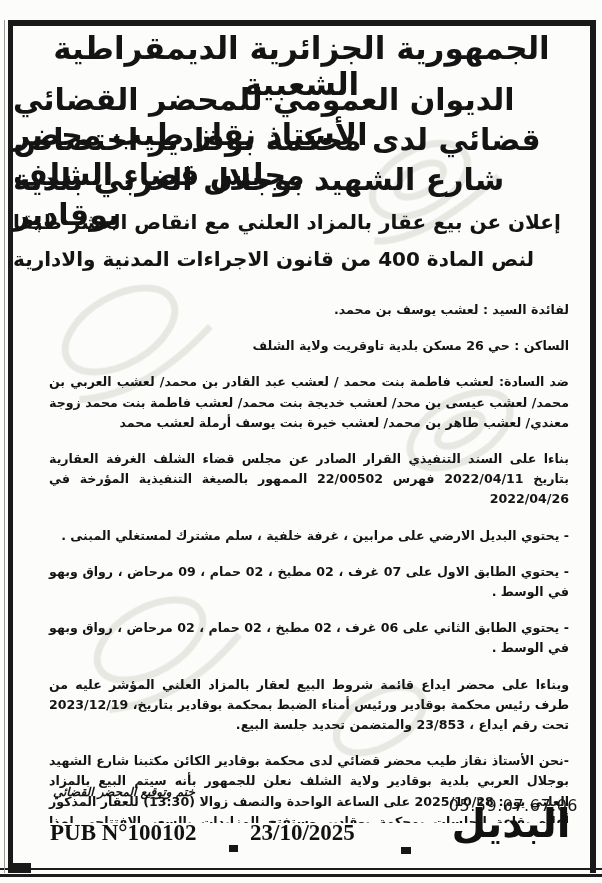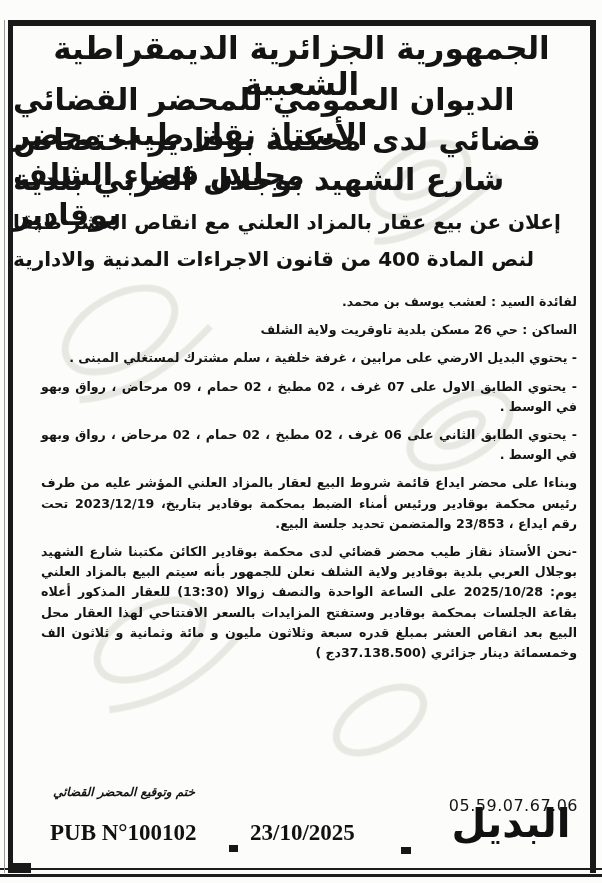--- a/index.html
+++ b/index.html
@@ -47,7 +47,7 @@
     font-size:12.6px;font-weight:700;line-height:20.2px;
     text-align:justify;overflow:hidden;
   }
-  .body p{margin:8px;padding:0;}
+  .body p{margin:16px;padding:0;}
   .sig-row{
     position:absolute;top:742px;left:0;right:0;
     display:flex;justify-content:space-between;align-items:center;

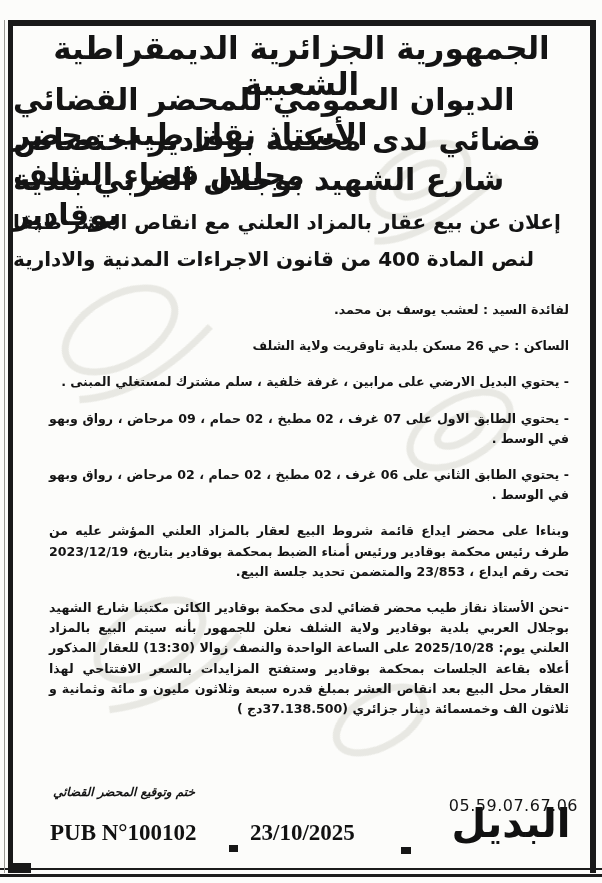--- a/index.html
+++ b/index.html
@@ -121,6 +121,7 @@
     <div class="body">
       <p>لفائدة السيد : لعشب يوسف بن محمد.</p>
       <p>الساكن : حي 26 مسكن بلدية تاوقريت ولاية الشلف</p>
+      <p>ضد السادة: لعشب فاطمة بنت محمد / لعشب عبد القادر بن محمد/ لعشب العربي بن محمد/ لعشب عيسى بن محد/ لعشب خديجة بنت محمد/ لعشب فاطمة بنت محمد زوجة معندي/ لعشب طاهر بن محمد/ لعشب خيرة بنت يوسف أرملة لعشب محمد</p>
       <p>- يحتوي البديل الارضي على مرابين ، غرفة خلفية ، سلم مشترك لمستغلي المبنى .</p>
       <p>- يحتوي الطابق الاول على 07 غرف ، 02 مطبخ ، 02 حمام ، 09 مرحاض ، رواق وبهو في الوسط .</p>
       <p>- يحتوي الطابق الثاني على 06 غرف ، 02 مطبخ ، 02 حمام ، 02 مرحاض ، رواق وبهو في الوسط .</p>

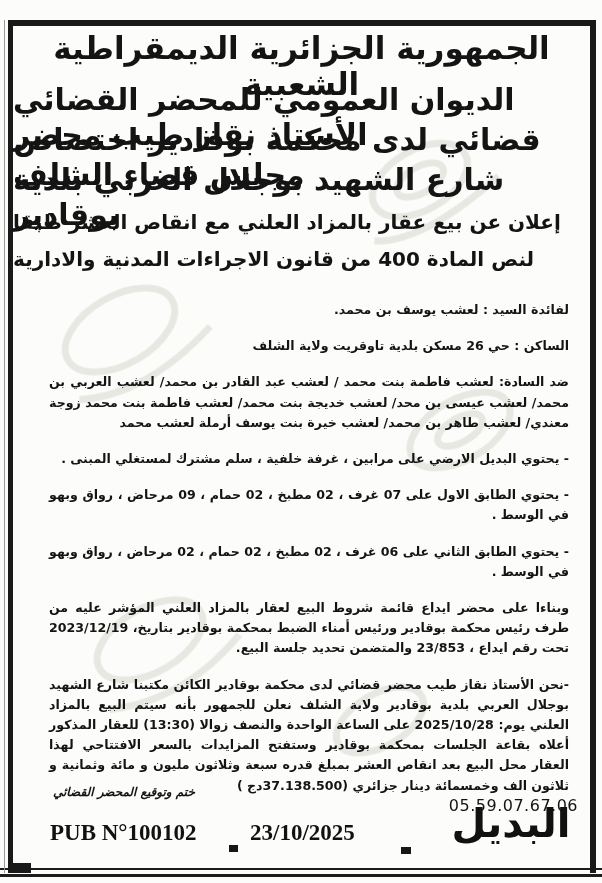--- a/index.html
+++ b/index.html
@@ -122,6 +122,7 @@
       <p>لفائدة السيد : لعشب يوسف بن محمد.</p>
       <p>الساكن : حي 26 مسكن بلدية تاوقريت ولاية الشلف</p>
       <p>ضد السادة: لعشب فاطمة بنت محمد / لعشب عبد القادر بن محمد/ لعشب العربي بن محمد/ لعشب عيسى بن محد/ لعشب خديجة بنت محمد/ لعشب فاطمة بنت محمد زوجة معندي/ لعشب طاهر بن محمد/ لعشب خيرة بنت يوسف أرملة لعشب محمد</p>
+      <p>بناءا على السند التنفيذي القرار الصادر عن مجلس قضاء الشلف الغرفة العقارية بتاريخ 2022/04/11 فهرس 22/00502 الممهور بالصيغة التنفيذية المؤرخة في 2022/04/26</p>
       <p>- يحتوي البديل الارضي على مرابين ، غرفة خلفية ، سلم مشترك لمستغلي المبنى .</p>
       <p>- يحتوي الطابق الاول على 07 غرف ، 02 مطبخ ، 02 حمام ، 09 مرحاض ، رواق وبهو في الوسط .</p>
       <p>- يحتوي الطابق الثاني على 06 غرف ، 02 مطبخ ، 02 حمام ، 02 مرحاض ، رواق وبهو في الوسط .</p>

